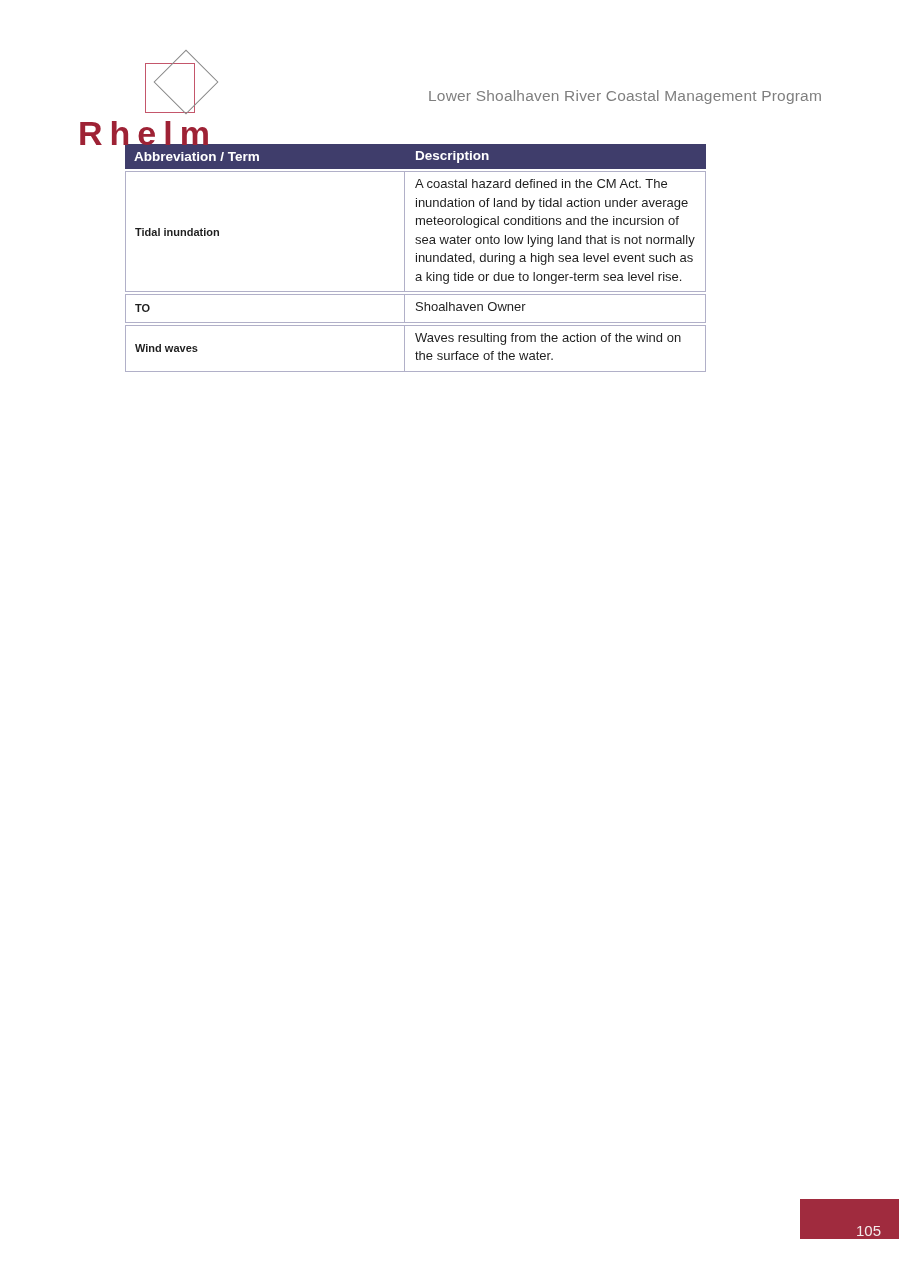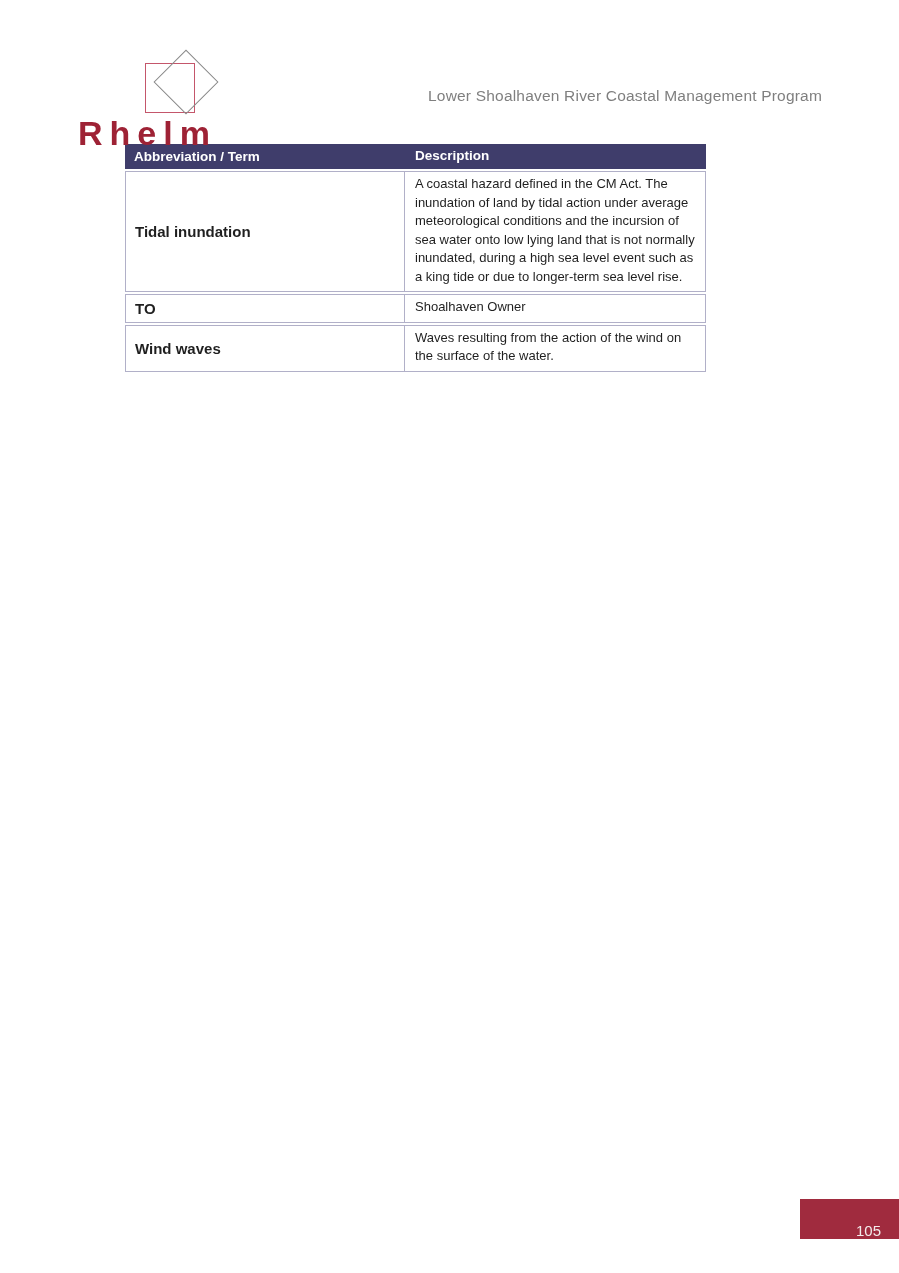--- a/index.html
+++ b/index.html
@@ -73,7 +73,7 @@
     border-right: 1px solid #B1B0C8;
     padding: 3px 9px;
     display: flex; align-items: center;
-    font-weight: bold; font-size: 15px; text-align: center;
+    font-weight: bold; font-size: 11px; text-align: center;
   }
   .g-row .c2 {
     flex: 1;

